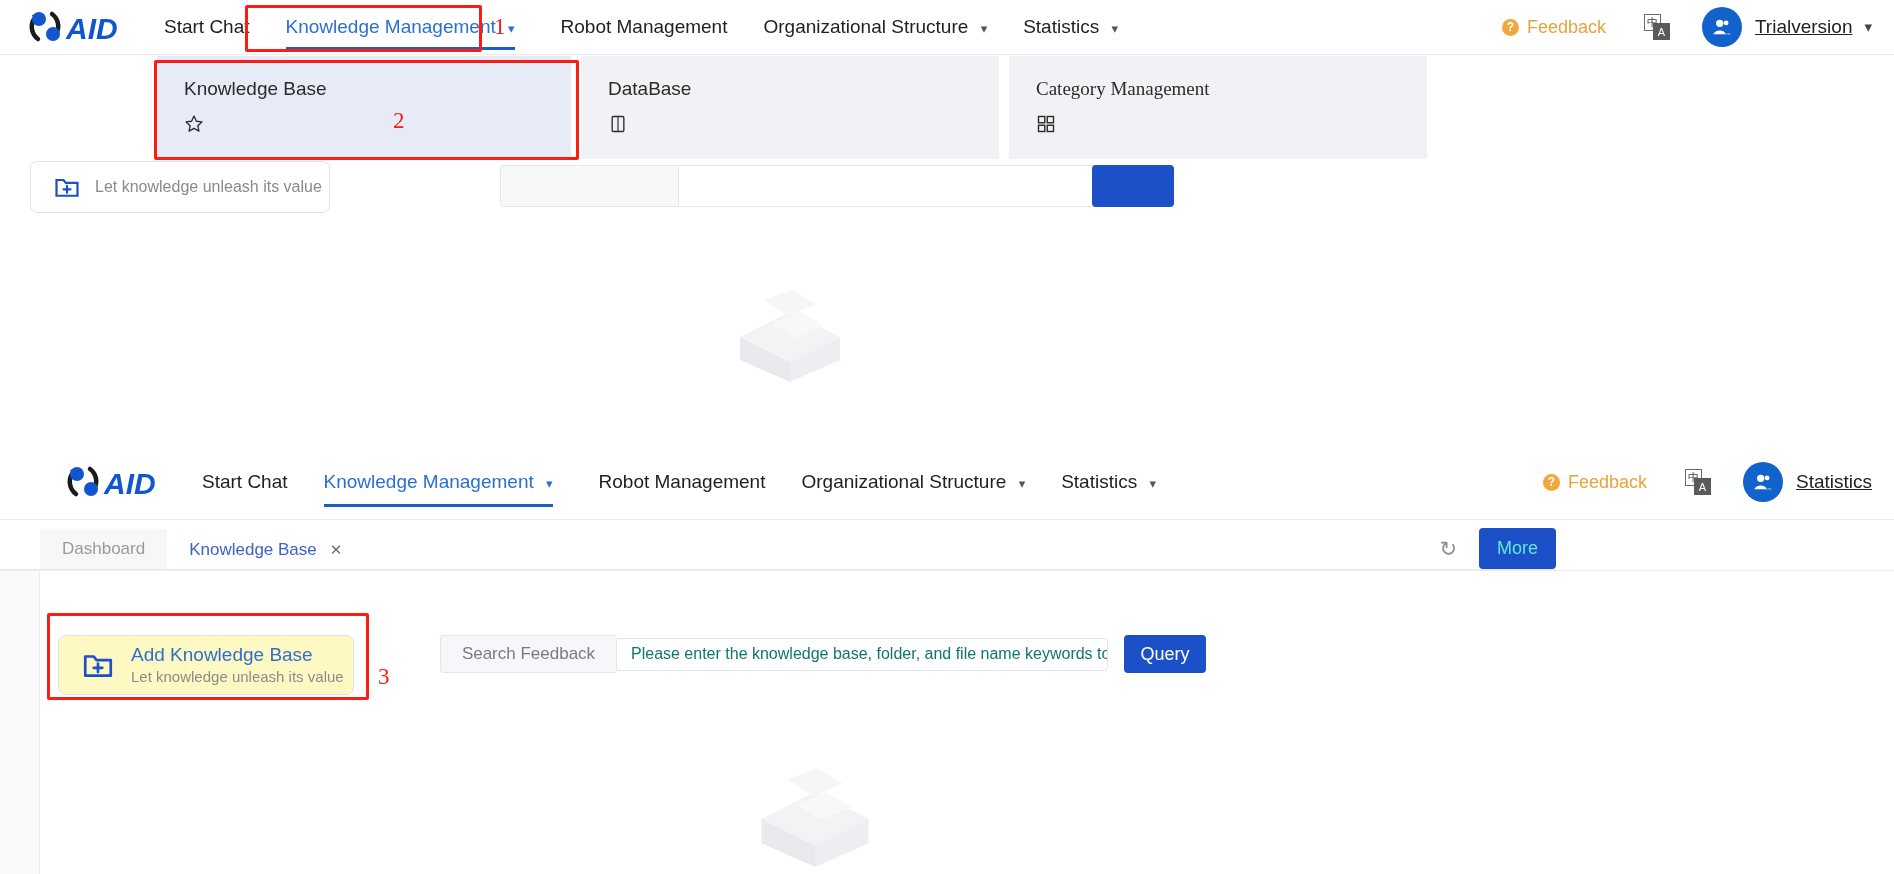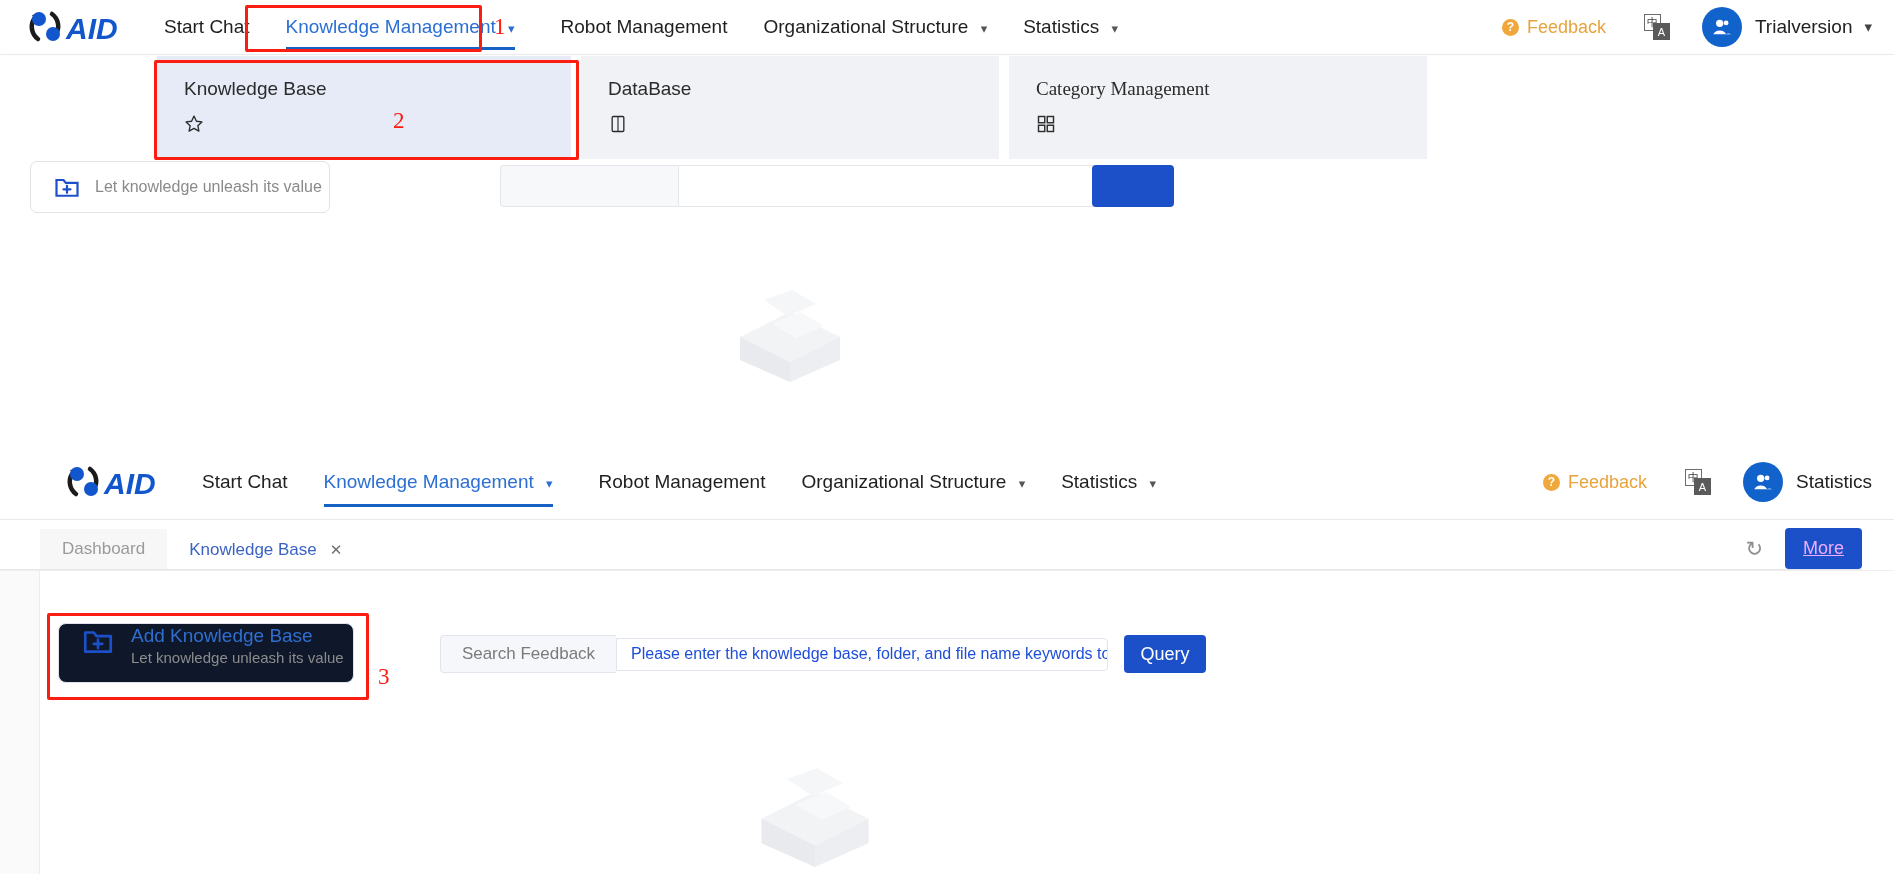--- a/index.html
+++ b/index.html
@@ -66,7 +66,7 @@
     display:flex; align-items:center; justify-content:center;
     color:#fff;
   }
-  .user-name { font-size: 19px; color: #222; white-space: nowrap; }
+  .user-name { font-size: 19px; color: #222; white-space: nowrap; text-decoration: underline; }
   .user-caret { font-size: 15px; color: #444; }
 
   

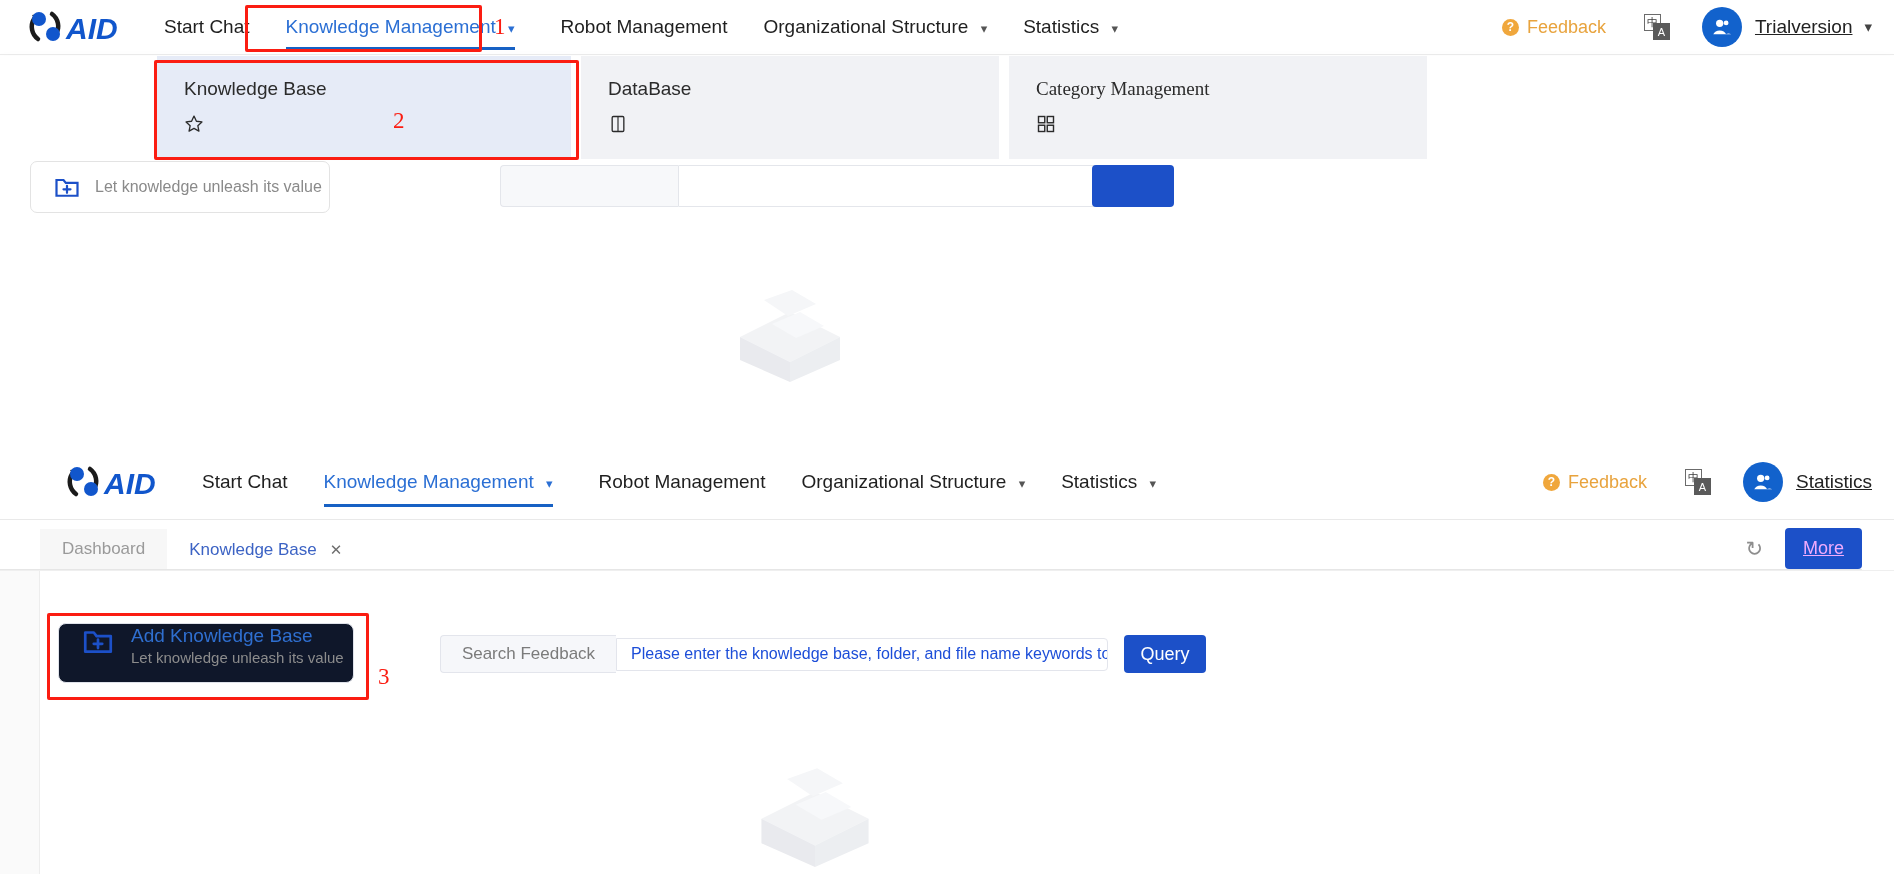--- a/index.html
+++ b/index.html
@@ -131,7 +131,7 @@
     display: flex; align-items: center;
   }
   .tabs-bar {
-    position: absolute; left: 0; top: 520px; width: 1862px; height: 50px;
+    position: absolute; left: 0; top: 520px; width: 1556px; height: 50px;
     background: #fff; border-bottom: 1px solid #e6e6e6;
     display: flex; align-items: flex-end;
   }

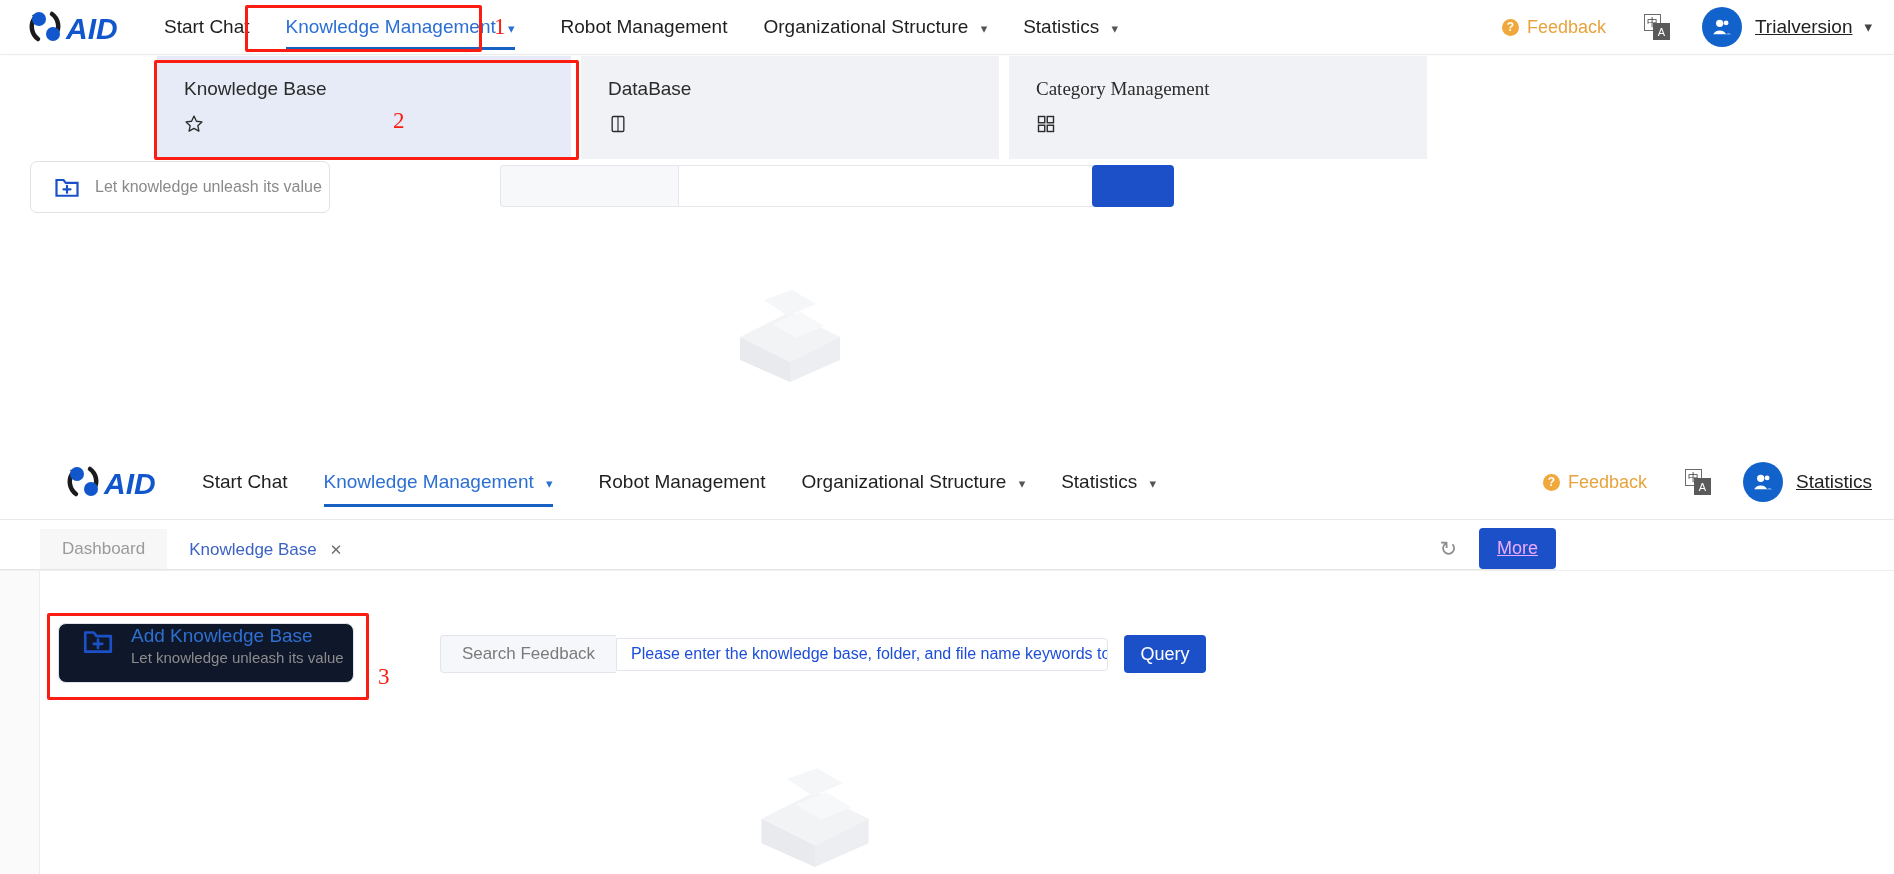--- a/index.html
+++ b/index.html
@@ -145,8 +145,8 @@
   .tabs-actions { margin-left: auto; display:flex; align-items:center; gap: 0; }
   .refresh-ico { color:#8e8e8e; font-size: 21px; cursor:pointer; }
   .more-btn {
-    background: #1c50c8; color: #f0abfc; font-size: 18px;
-    padding: 10px 18px; border-radius: 4px; cursor: pointer; white-space:nowrap;text-decoration:underline;
+    background: #1c50c8; color: #5eead4; font-size: 18px;
+    padding: 10px 18px; border-radius: 4px; cursor: pointer; white-space:nowrap;
   }
 
   .content-area {

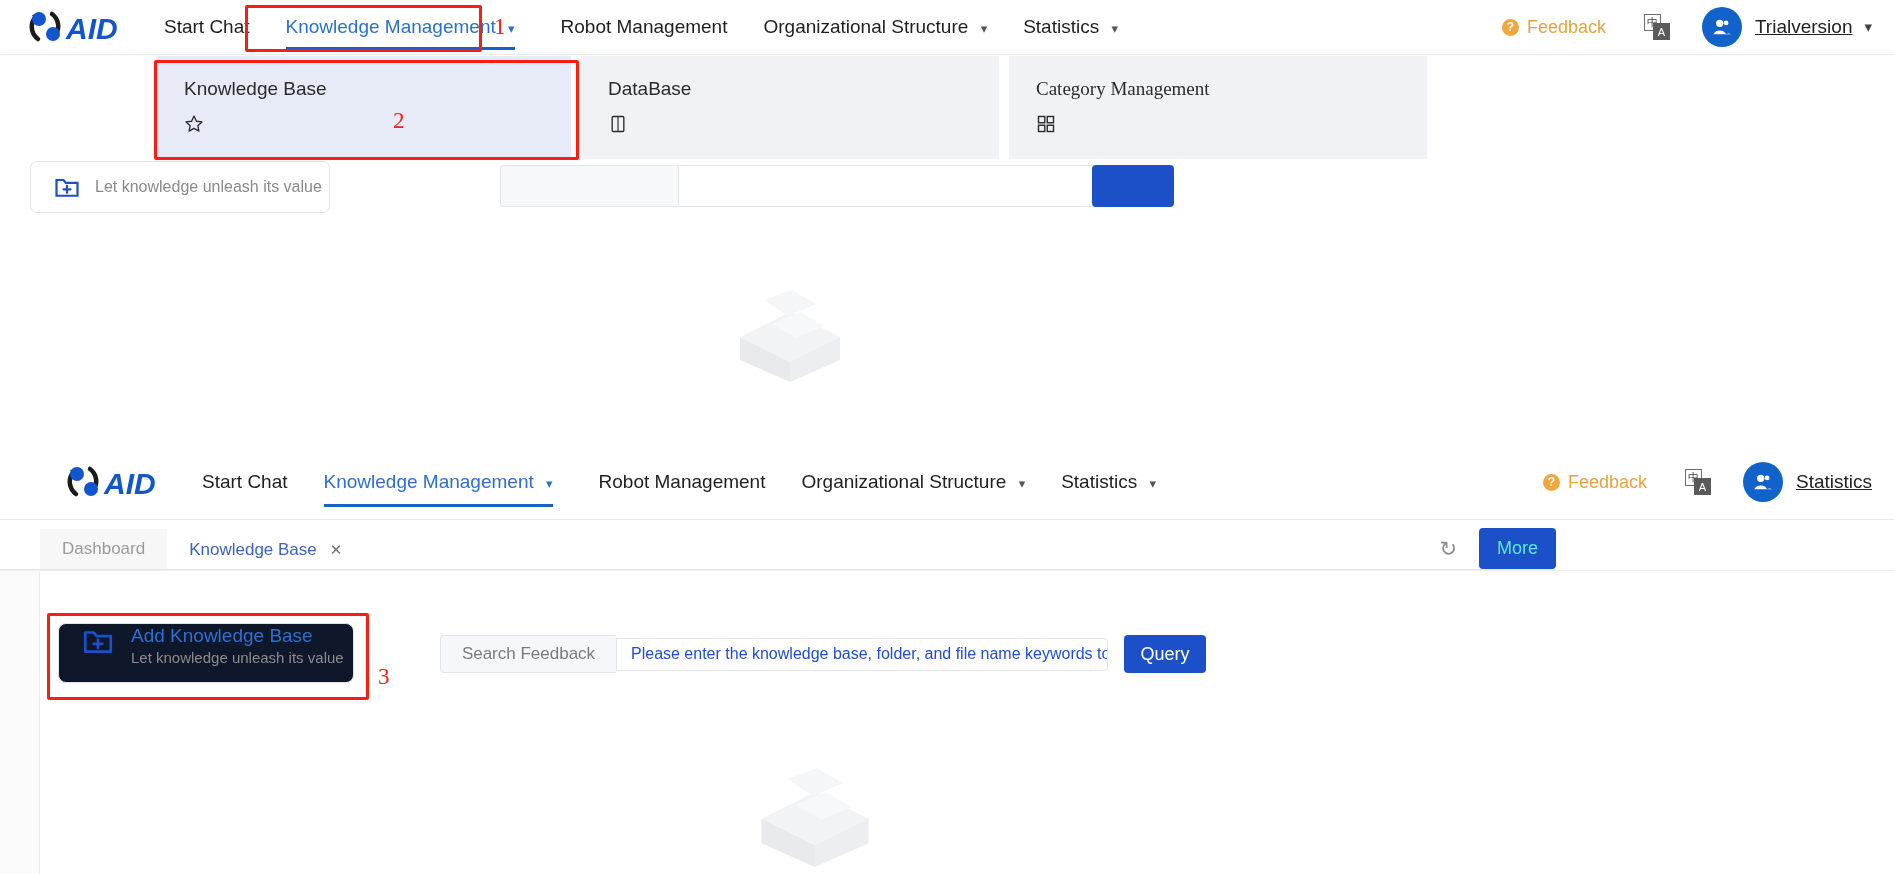--- a/index.html
+++ b/index.html
@@ -158,9 +158,9 @@
     background: #fafafa; border-right: 1px solid #ededed;
   }
   .add-kb-card {
-    position: absolute; left: 58px; top: 52px; width: 296px; height: 60px;
-    border: 1px solid #dfe2ea; border-radius: 8px; background:#0f172a;
-    display:flex; gap: 16px; padding-left: 22px;
+    position: absolute; left: 58px; top: 64px; width: 296px; height: 60px;
+    border: 1px solid #dfe2ea; border-radius: 8px; background:#fef9c3;
+    display:flex; align-items:center; gap: 16px; padding-left: 22px;
   }
   .add-kb-title { font-size: 19px; color: #2f6fd0; line-height: 1.25; }
   .add-kb-sub { font-size: 15px; color: #8c8c8c; line-height: 1.3; }

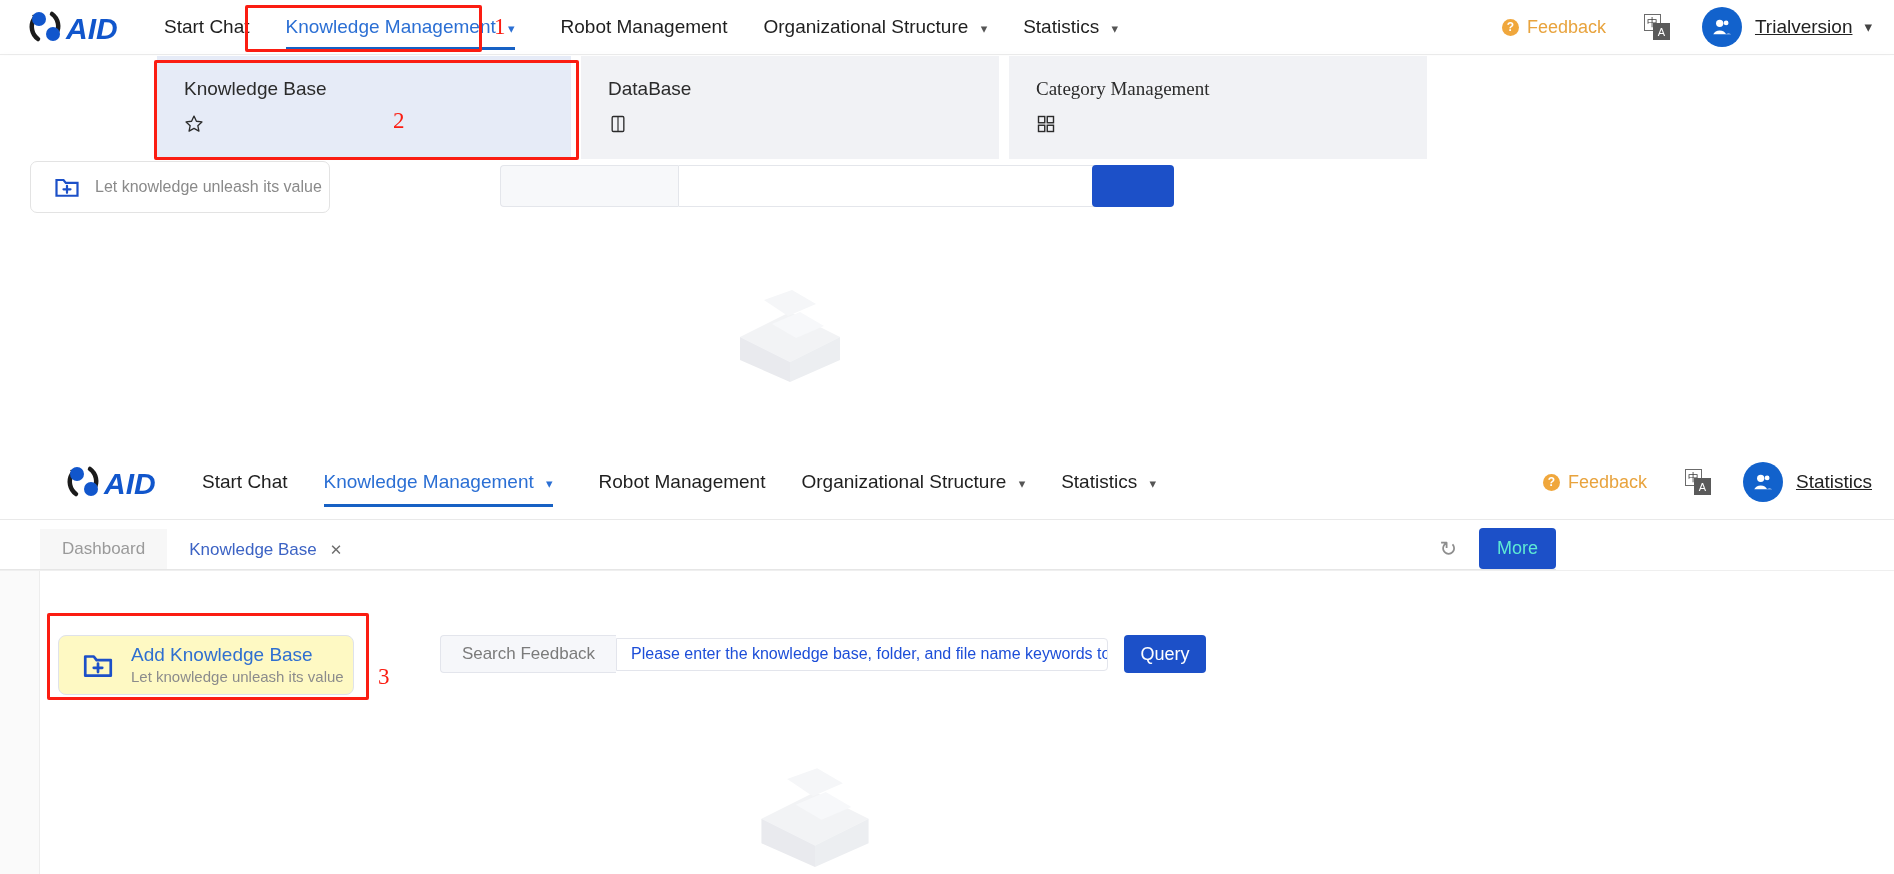--- a/index.html
+++ b/index.html
@@ -178,7 +178,7 @@
   .search-input {
     width: 492px; height: 33px; background:#fff;
     border: 1px solid #e3e5ec; border-radius: 0 4px 4px 0;
-    font-size: 16px; color: #1d4ed8; padding: 0 14px;
+    font-size: 16px; color: #0f766e; padding: 0 14px;
     display: flex; align-items: center; overflow: hidden; white-space: nowrap;
   }
   .query-btn {

